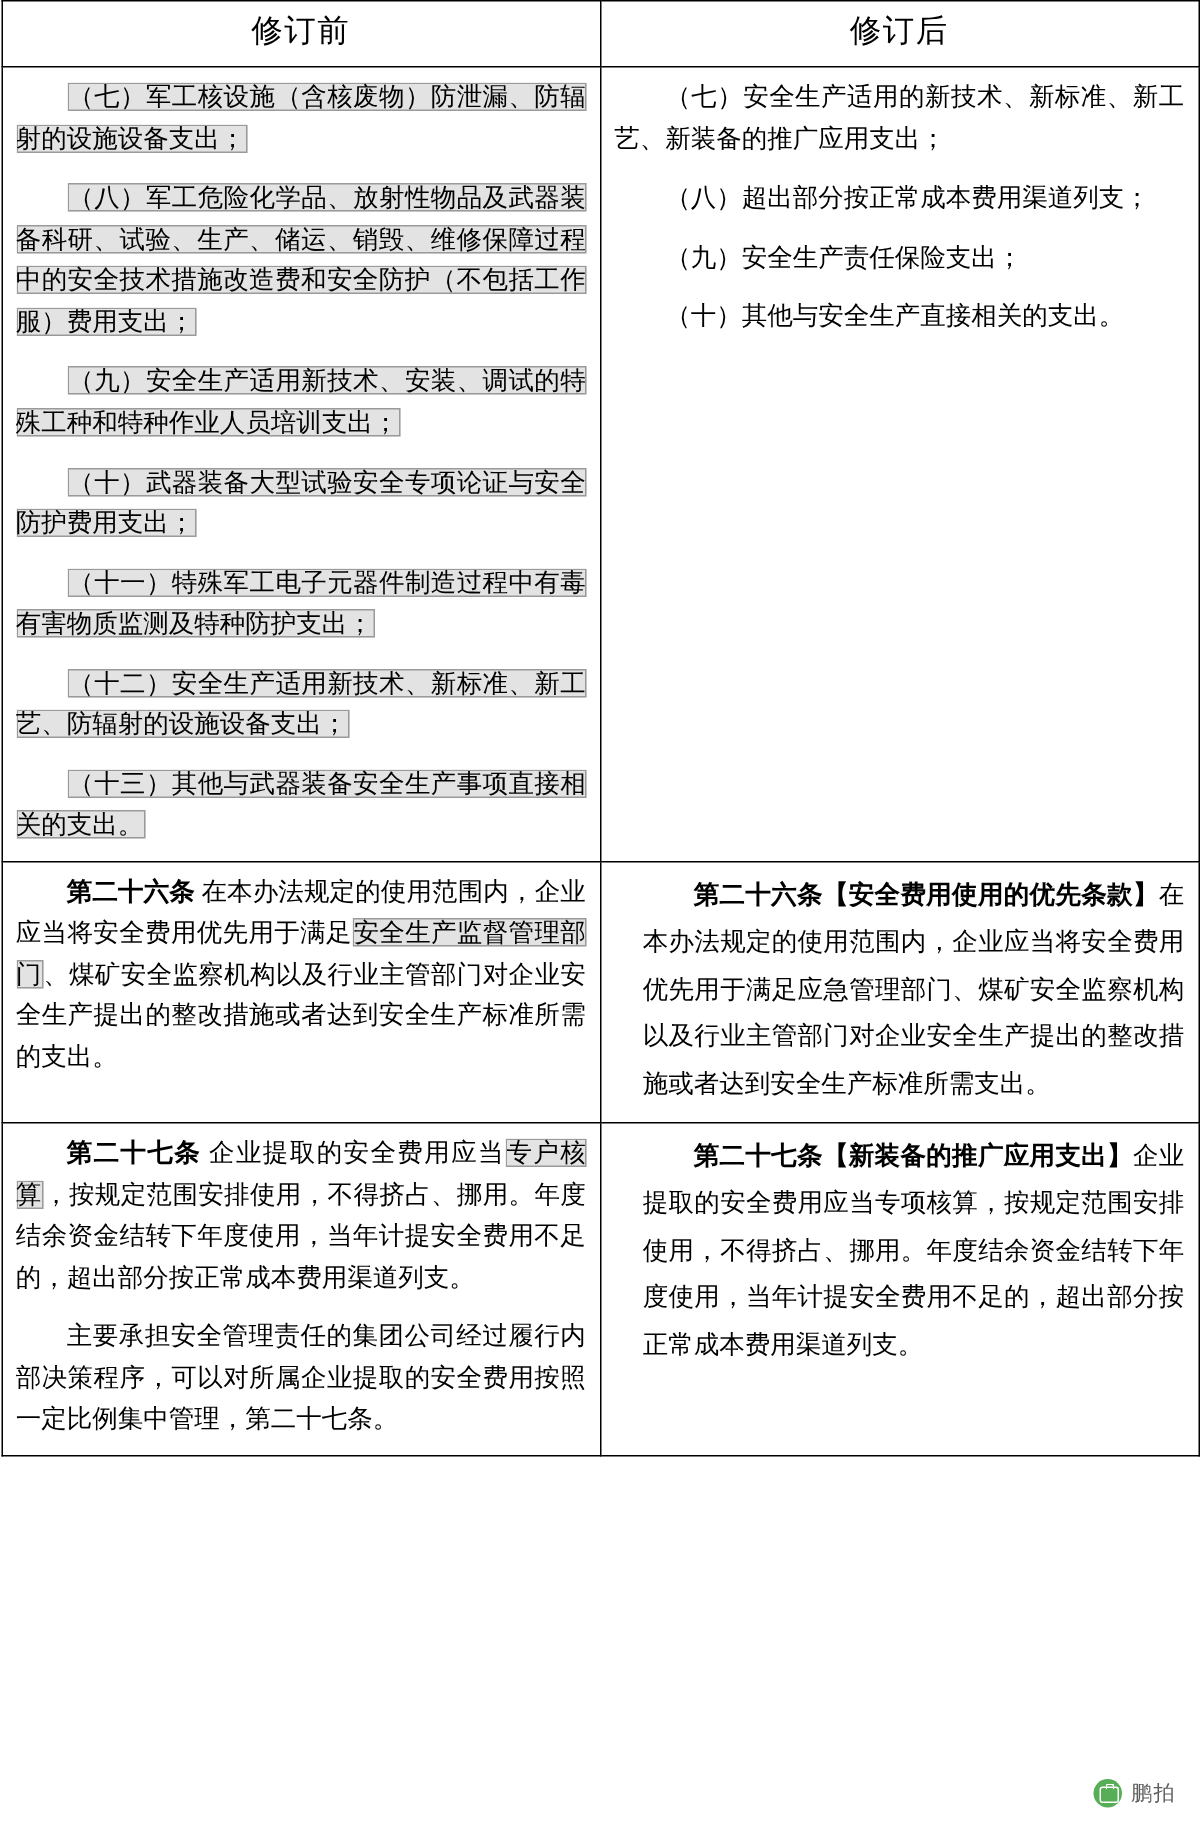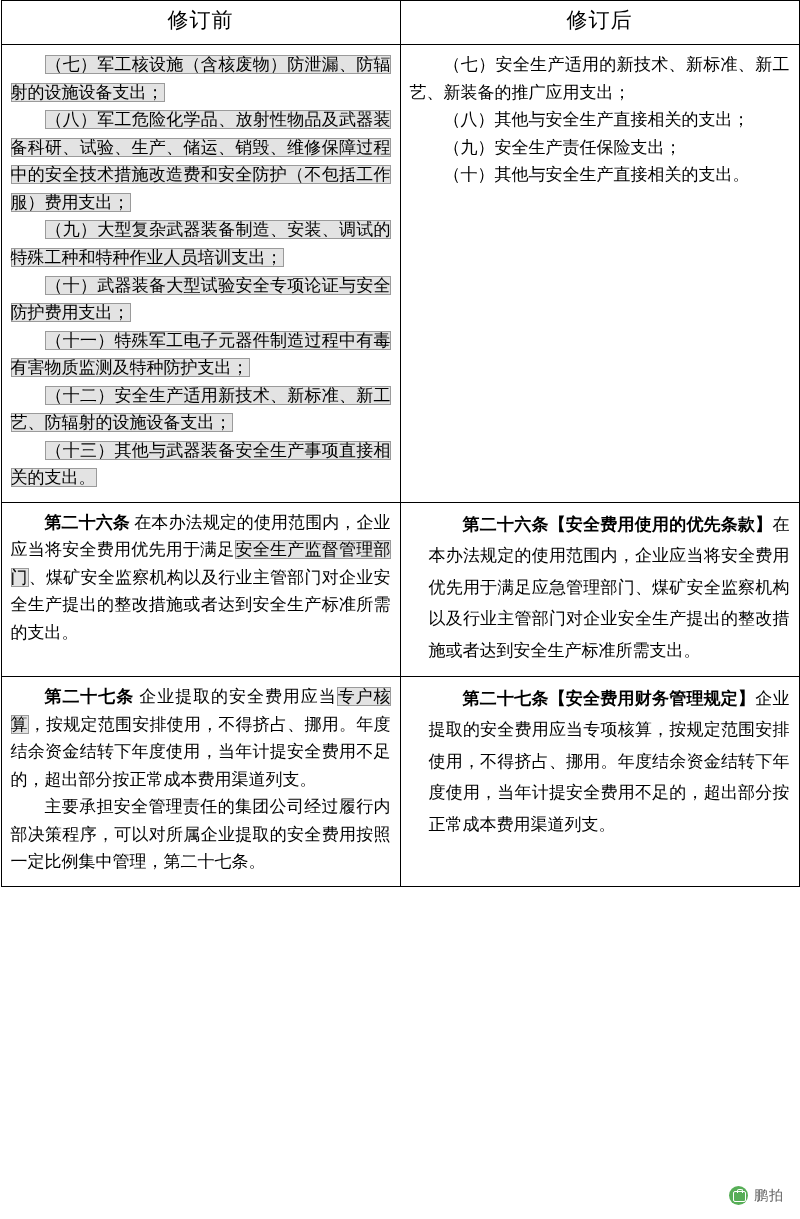--- a/index.html
+++ b/index.html
@@ -50,7 +50,7 @@
     text-justify: inter-ideograph;
     margin: 0;
   }
-  .para + .para { margin-top: 0; }
+  .para + .para { margin-top: 12px; }
   .indent { text-indent: 2em; }
 
   

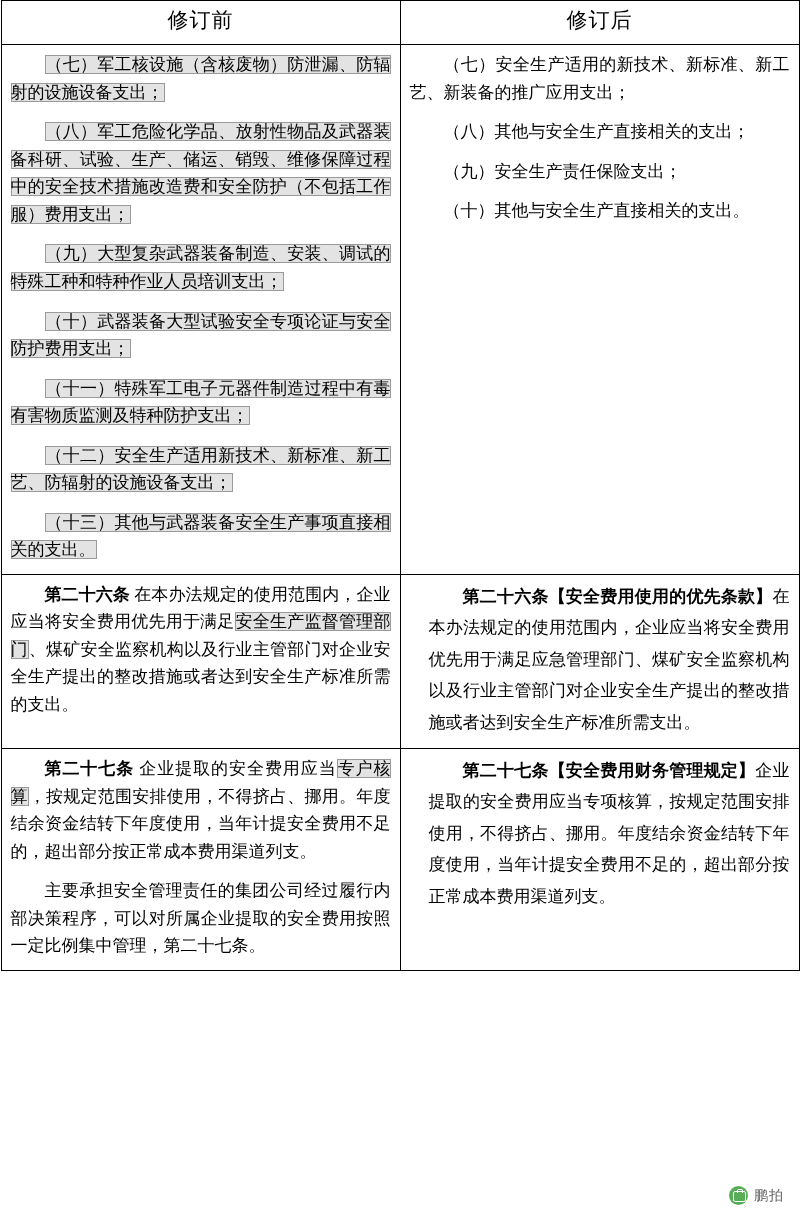--- a/index.html
+++ b/index.html
@@ -138,7 +138,7 @@
         </td>
         <td>
           <p class="para indent">（七）安全生产适用的新技术、新标准、新工艺、新装备的推广应用支出；</p>
-          <p class="para indent">（八）其他与安全生产直接相关的支出；</p>
+          <p class="para indent">（八）超出部分按正常成本费用渠道列支；</p>
           <p class="para indent">（九）安全生产责任保险支出；</p>
           <p class="para indent">（十）其他与安全生产直接相关的支出。</p>
         </td>

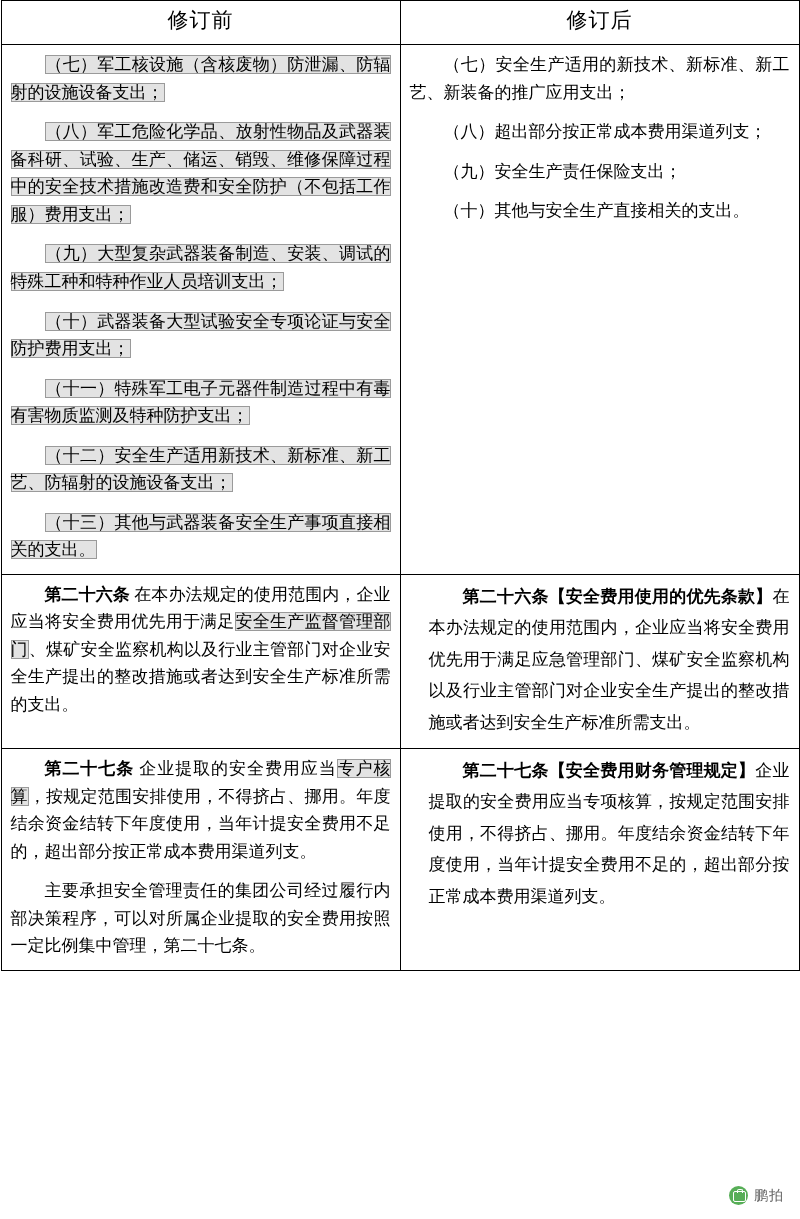--- a/index.html
+++ b/index.html
@@ -130,7 +130,7 @@
         <td class="cell-before">
           <p class="para indent"><span class="hl">（七）军工核设施（含核废物）防泄漏、防辐射的设施设备支出；</span></p>
           <p class="para indent"><span class="hl">（八）军工危险化学品、放射性物品及武器装备科研、试验、生产、储运、销毁、维修保障过程中的安全技术措施改造费和安全防护（不包括工作服）费用支出；</span></p>
-          <p class="para indent"><span class="hl">（九）大型复杂武器装备制造、安装、调试的特殊工种和特种作业人员培训支出；</span></p>
+          <p class="para indent"><span class="hl">（九）安全生产适用新技术、安装、调试的特殊工种和特种作业人员培训支出；</span></p>
           <p class="para indent"><span class="hl">（十）武器装备大型试验安全专项论证与安全防护费用支出；</span></p>
           <p class="para indent"><span class="hl">（十一）特殊军工电子元器件制造过程中有毒有害物质监测及特种防护支出；</span></p>
           <p class="para indent"><span class="hl">（十二）安全生产适用新技术、新标准、新工艺、防辐射的设施设备支出；</span></p>

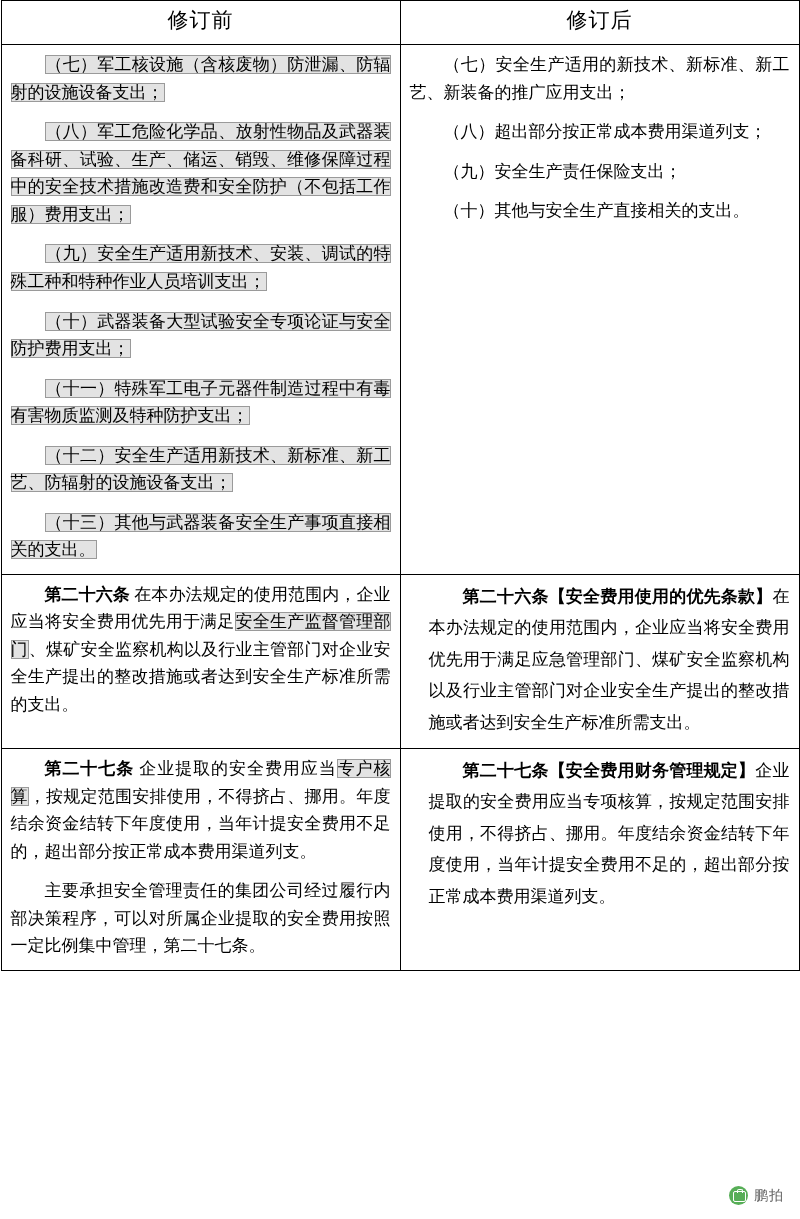--- a/index.html
+++ b/index.html
@@ -159,7 +159,7 @@
           <p class="para indent">主要承担安全管理责任的集团公司经过履行内部决策程序，可以对所属企业提取的安全费用按照一定比例集中管理，第二十七条。</p>
         </td>
         <td>
-          <p class="para indent loose"><span class="bold">第二十七条</span><span class="bold">【安全费用财务管理规定】</span><span>企业提取的安全费用应当专项核算，按规定范围安排使用，不得挤占、挪用。年度结余资金结转下年度使用，当年计提安全费用不足的，超出部分按正常成本费用渠道列支。</span></p>
+          <p class="para indent loose"><span class="bold">第二十七条</span><span class="bold">【新装备的推广应用支出】</span><span>企业提取的安全费用应当专项核算，按规定范围安排使用，不得挤占、挪用。年度结余资金结转下年度使用，当年计提安全费用不足的，超出部分按正常成本费用渠道列支。</span></p>
         </td>
       </tr>
     </tbody>

